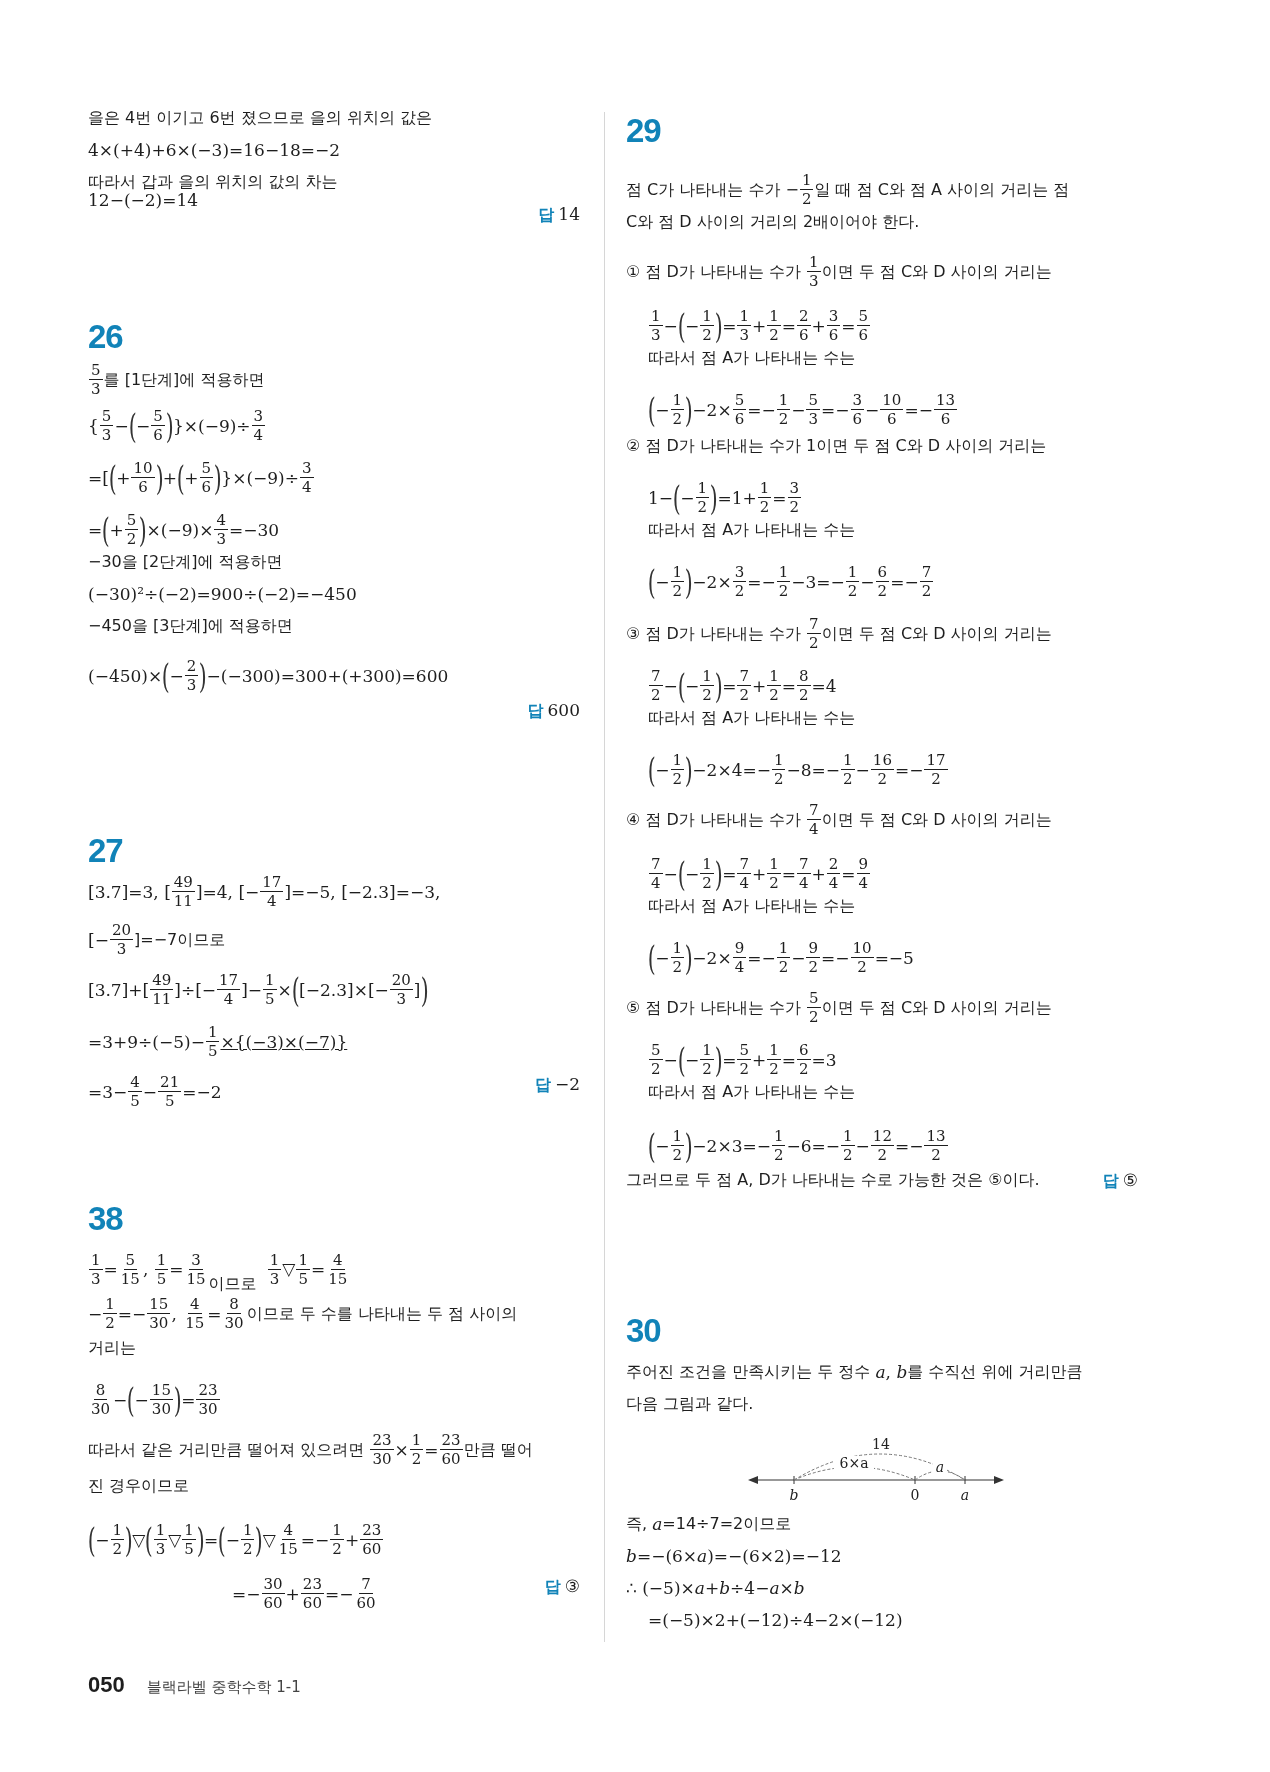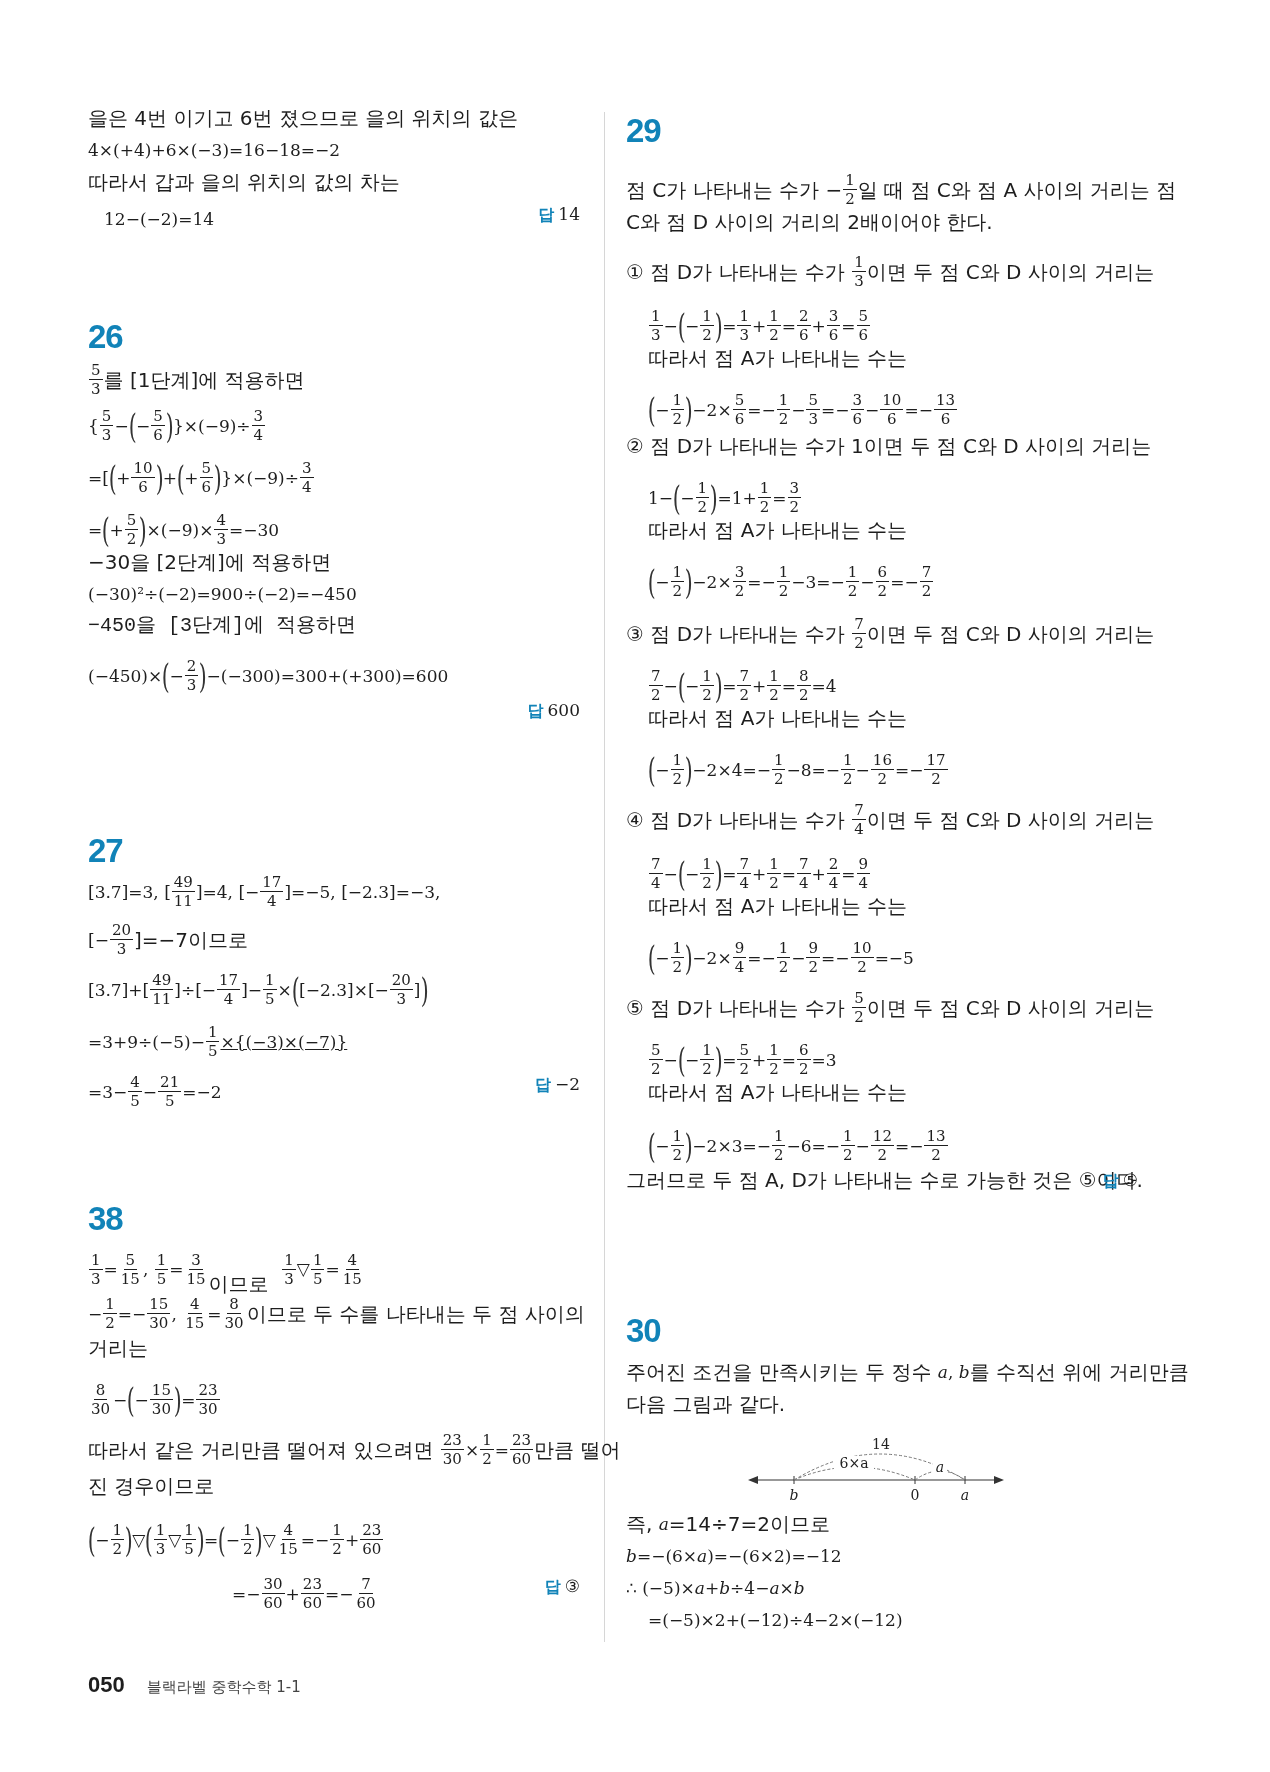--- a/index.html
+++ b/index.html
@@ -20,7 +20,7 @@
   .frac .den { padding:1px 2px 0 2px; }
   .paren { font-size:34px; line-height:34px; font-weight:200; transform:scaleX(0.6); display:inline-block; margin:0 -3px; color:#333; }
   .txt { display:inline-block; }
-  .kor { font-family:"DejaVu Sans", "Liberation Sans", sans-serif; font-size:20px; }
+  .kor { font-family:"DejaVu Sans", "Liberation Sans", sans-serif; font-size:16px; }
   .ans { position:absolute; right:0; font-size:17px; white-space:nowrap; }
   .ans .ans-label { font-family:"DejaVu Sans", sans-serif; font-weight:bold; color:#1183b8; font-size:16px; margin-right:4px; }
   .footer { position:absolute; left:88px; top:1672px; display:flex; align-items:baseline; }

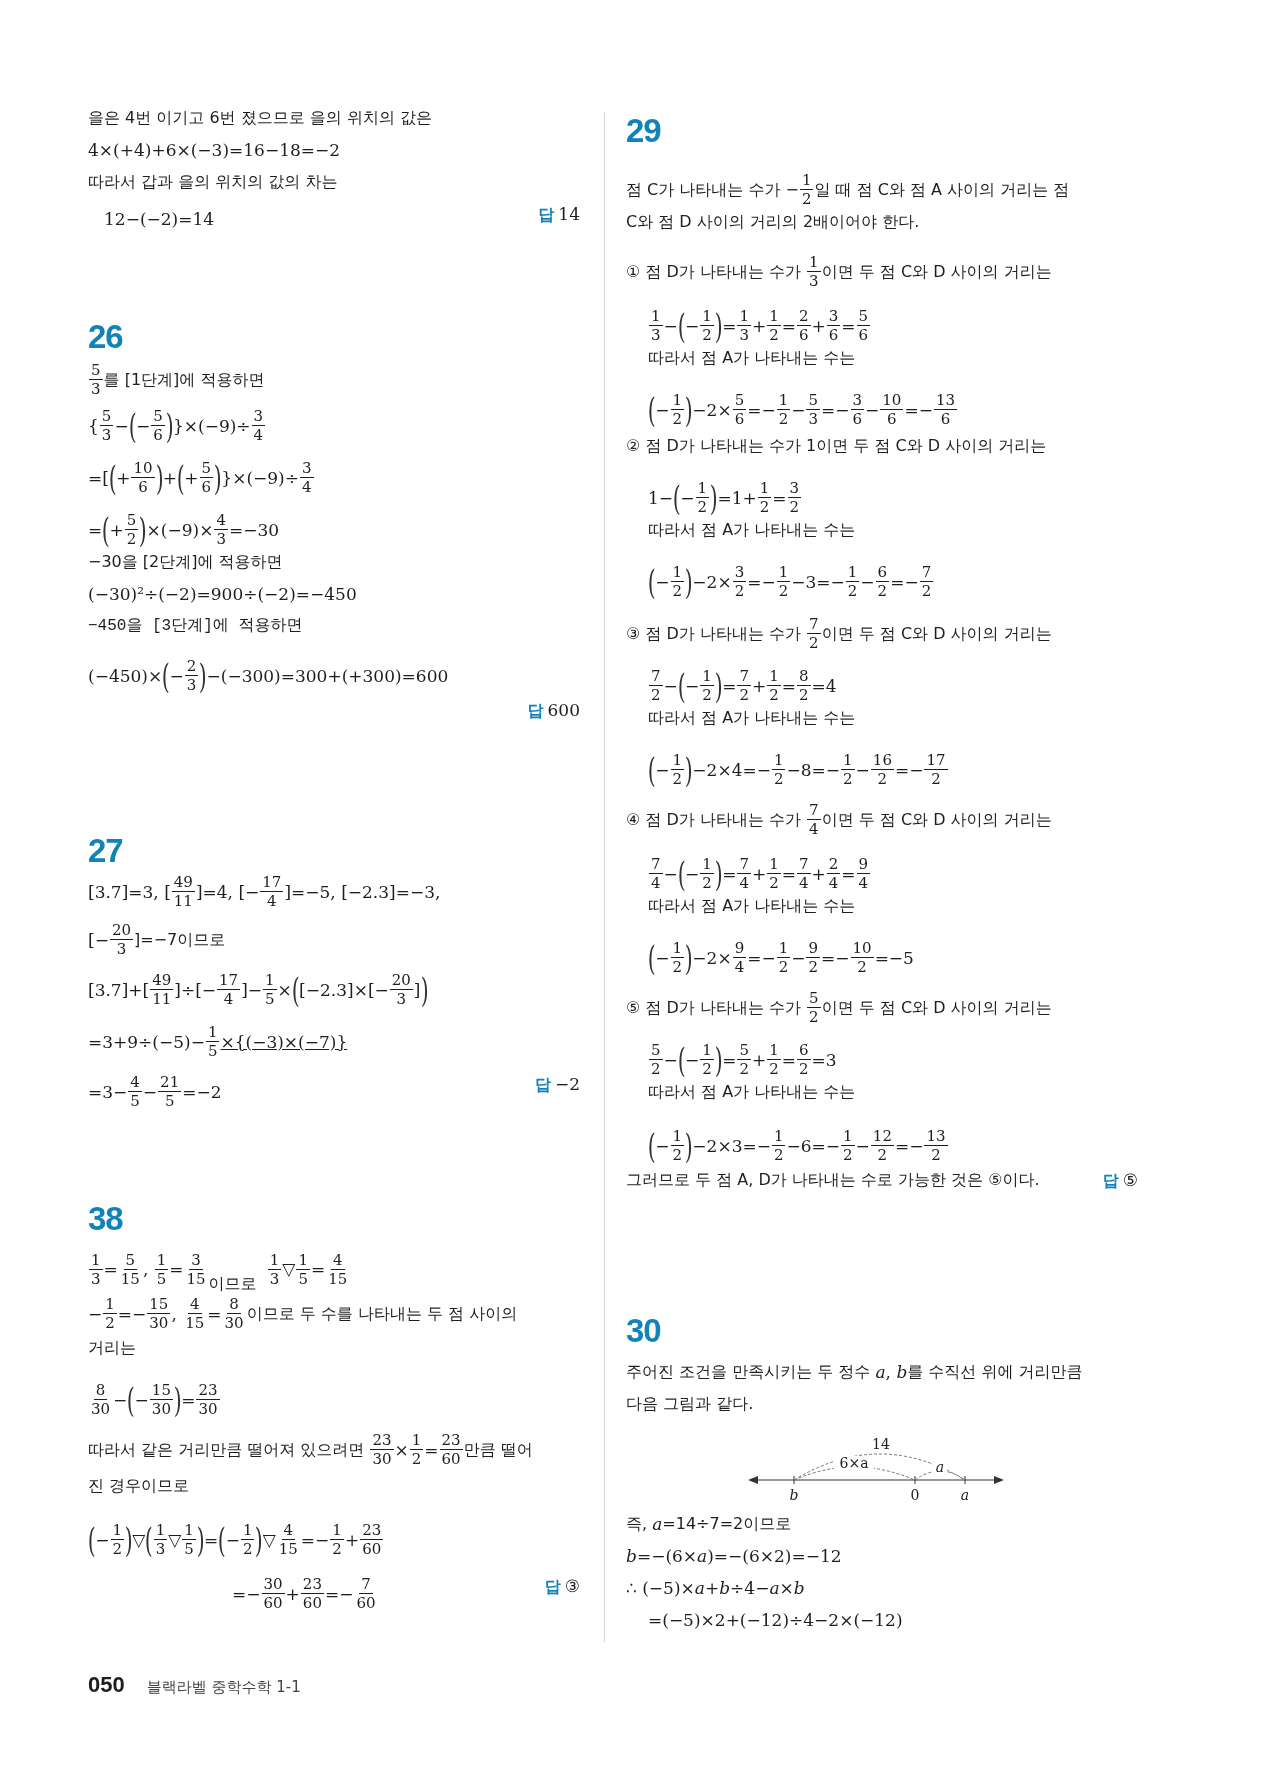--- a/index.html
+++ b/index.html
@@ -45,7 +45,7 @@
       <div class="line" style="top: 172px;">
         <span class="txt kor" style="white-space: pre;">따라서 갑과 을의 위치의 값의 차는</span>
       </div>
-      <div class="line" style="top: 209px; margin-left: 16px;">
+      <div class="line" style="top: 190px;">
         <span class="txt" style="white-space: pre;">12−(−2)=14</span>
       </div>
     </div>

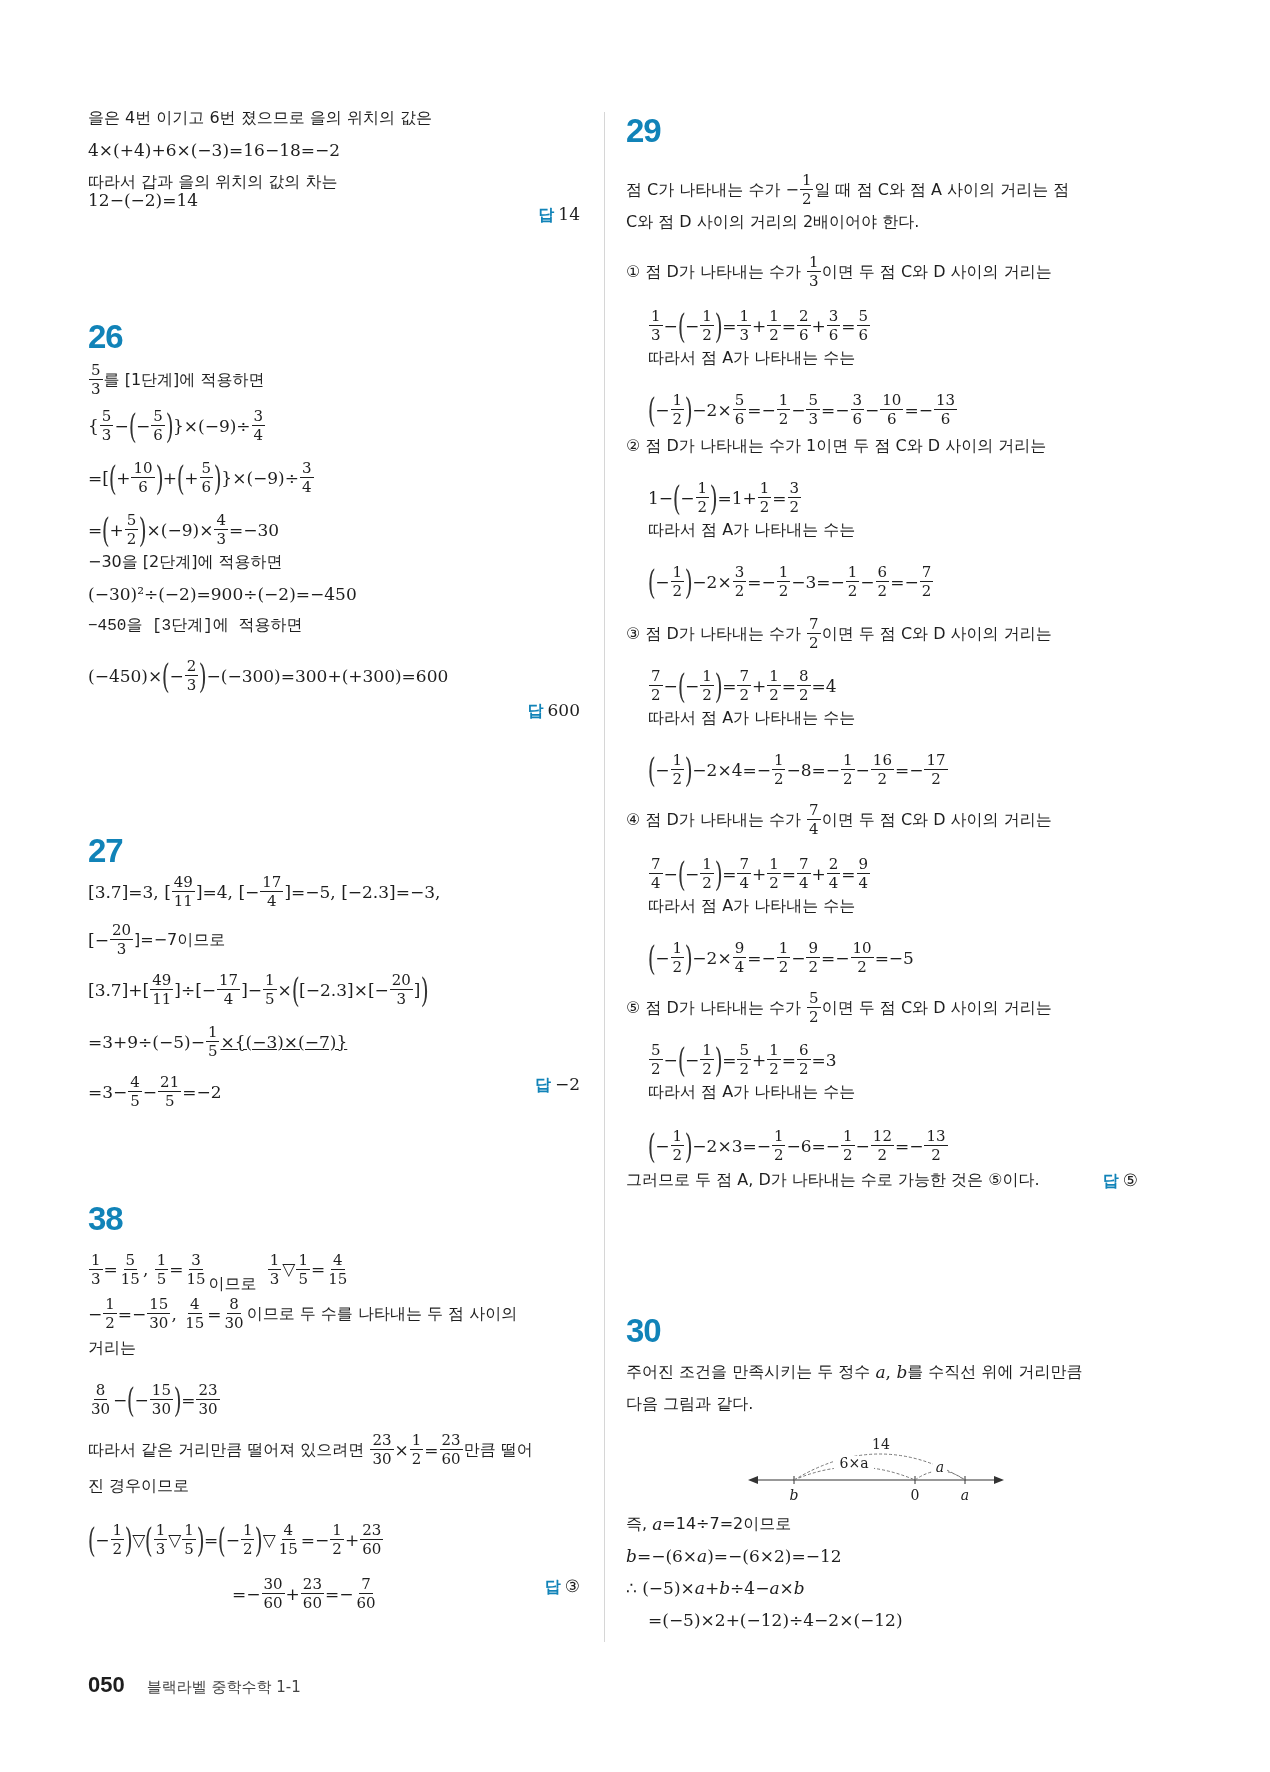--- a/index.html
+++ b/index.html
@@ -128,7 +128,7 @@
         <span class="txt" style="white-space: pre;">(−30)²÷(−2)=900÷(−2)=−450</span>
       </div>
       <div class="line" style="top: 616px;">
-        <span class="txt kor" style="white-space: pre; font-family: Liberation Mono, monospace;">−450을 [3단계]에 적용하면</span>
+        <span class="txt kor" style="white-space: pre;">−450을 [3단계]에 적용하면</span>
       </div>
       <div class="line" style="top: 658px;">
         <span class="txt" style="white-space: pre;">(−450)×</span>

